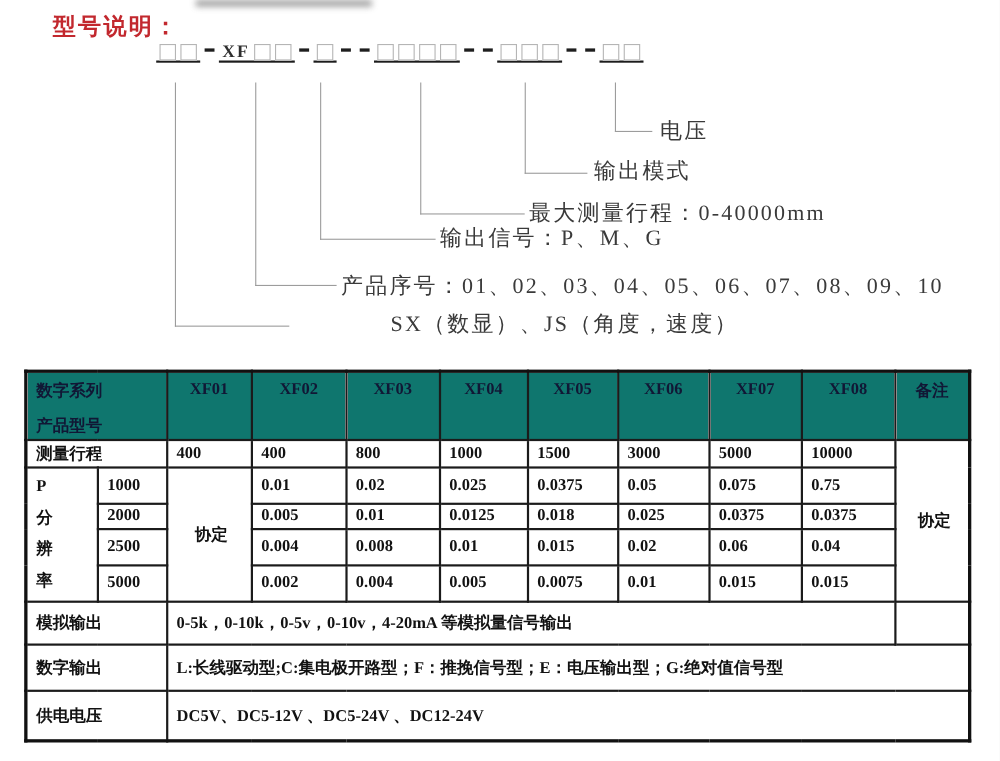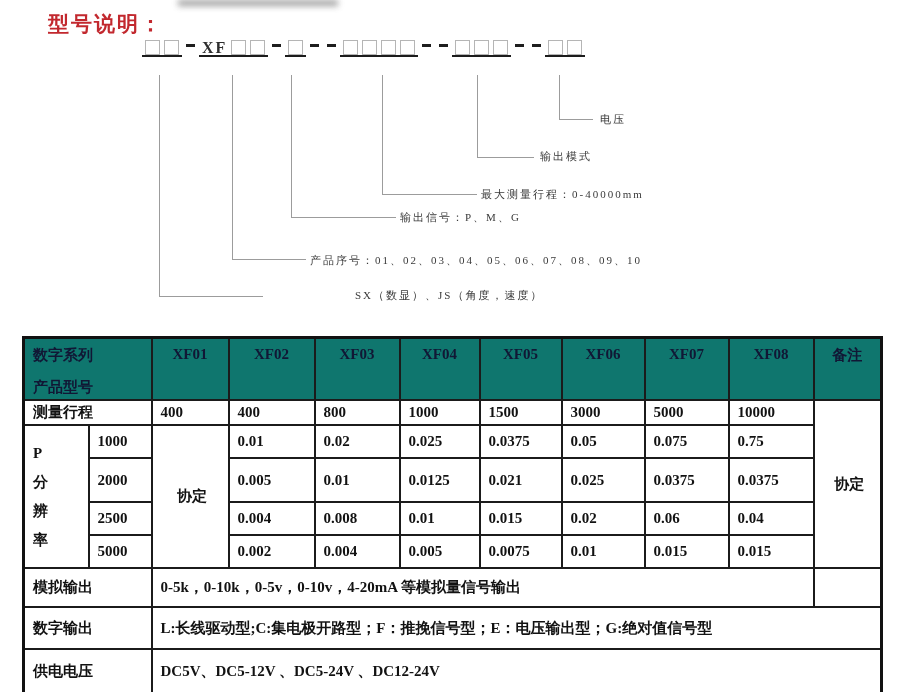--- a/index.html
+++ b/index.html
@@ -34,7 +34,7 @@
   .hline { height:1px; }
 
   
-  .dlabel { position:absolute; font-size:11px; line-height:20px; color:#3a3a3a;
+  .dlabel { position:absolute; font-size:20px; line-height:20px; color:#3a3a3a;
     letter-spacing:2px; white-space:nowrap; }
   .dlabel .line2 { margin-left:86px; }
 

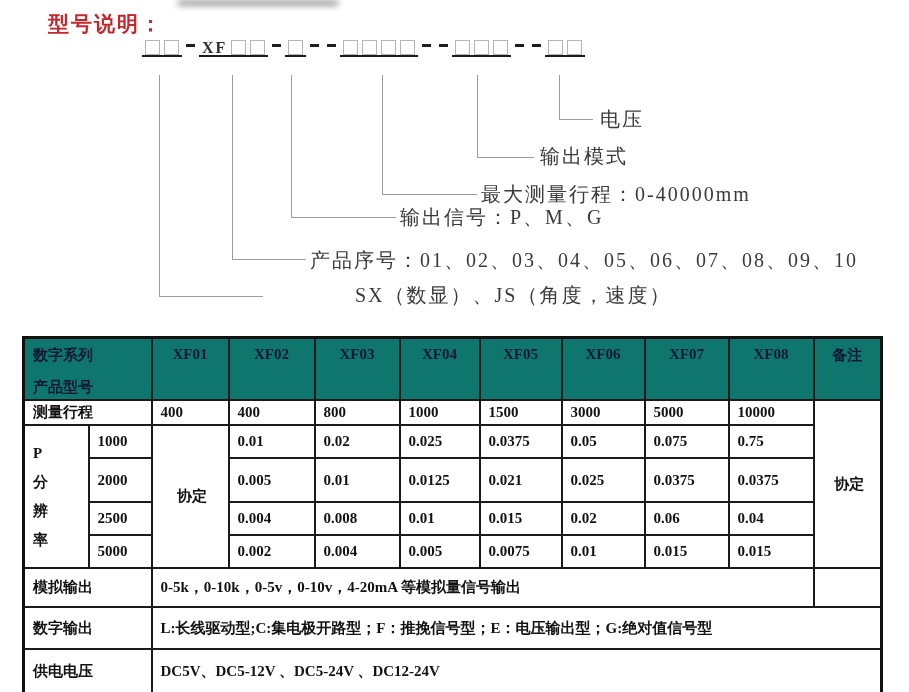--- a/index.html
+++ b/index.html
@@ -182,7 +182,7 @@
       <td class="resval">0.075</td>
       <td class="resval">0.75</td>
     </tr>
-    <tr style="height:44px">
+    <tr style="height:23px">
       <td>2000</td>
       <td class="resval">0.005</td>
       <td class="resval">0.01</td>

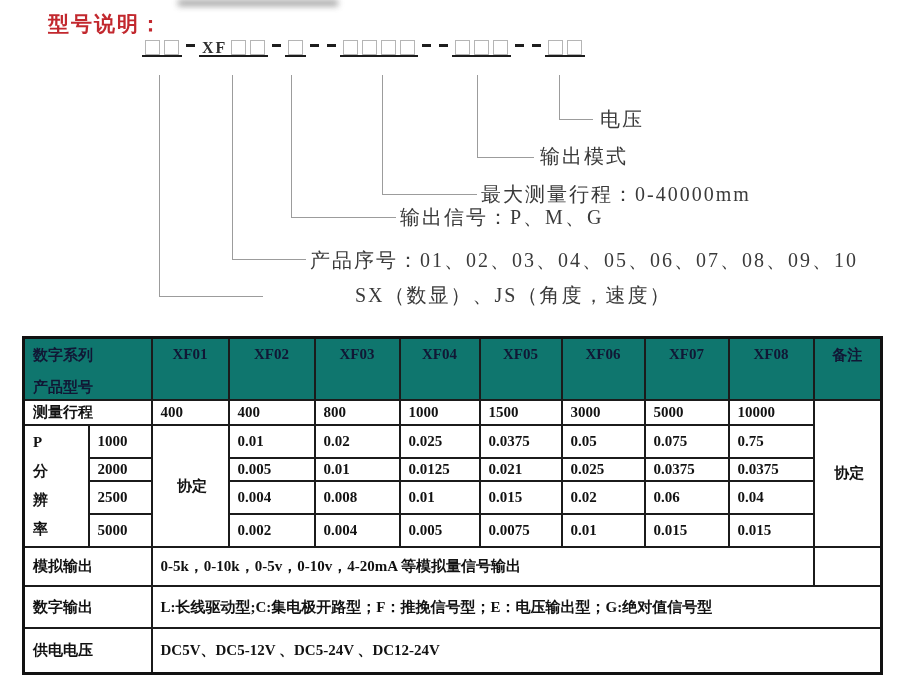--- a/index.html
+++ b/index.html
@@ -187,7 +187,7 @@
       <td class="resval">0.005</td>
       <td class="resval">0.01</td>
       <td class="resval">0.0125</td>
-      <td class="resval">0.021</td>
+      <td class="resval">0.018</td>
       <td class="resval">0.025</td>
       <td class="resval">0.0375</td>
       <td class="resval">0.0375</td>

